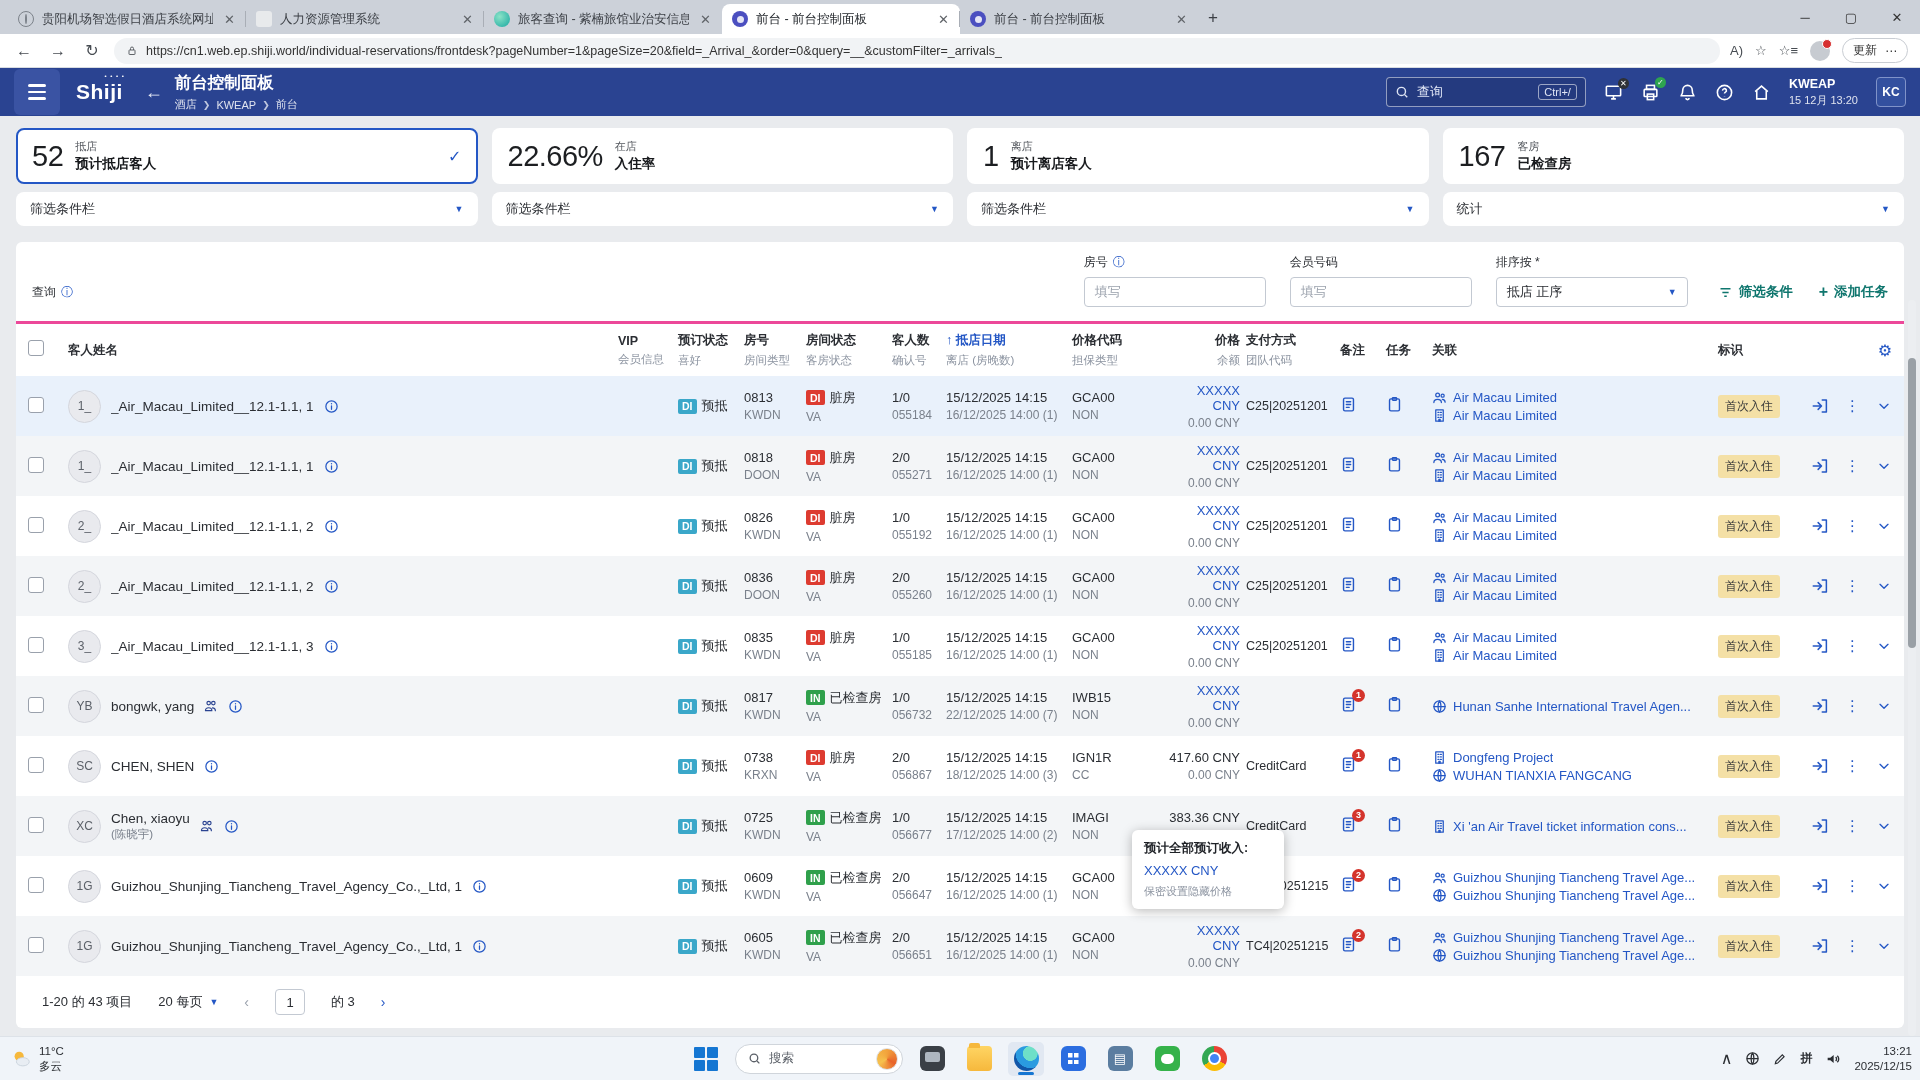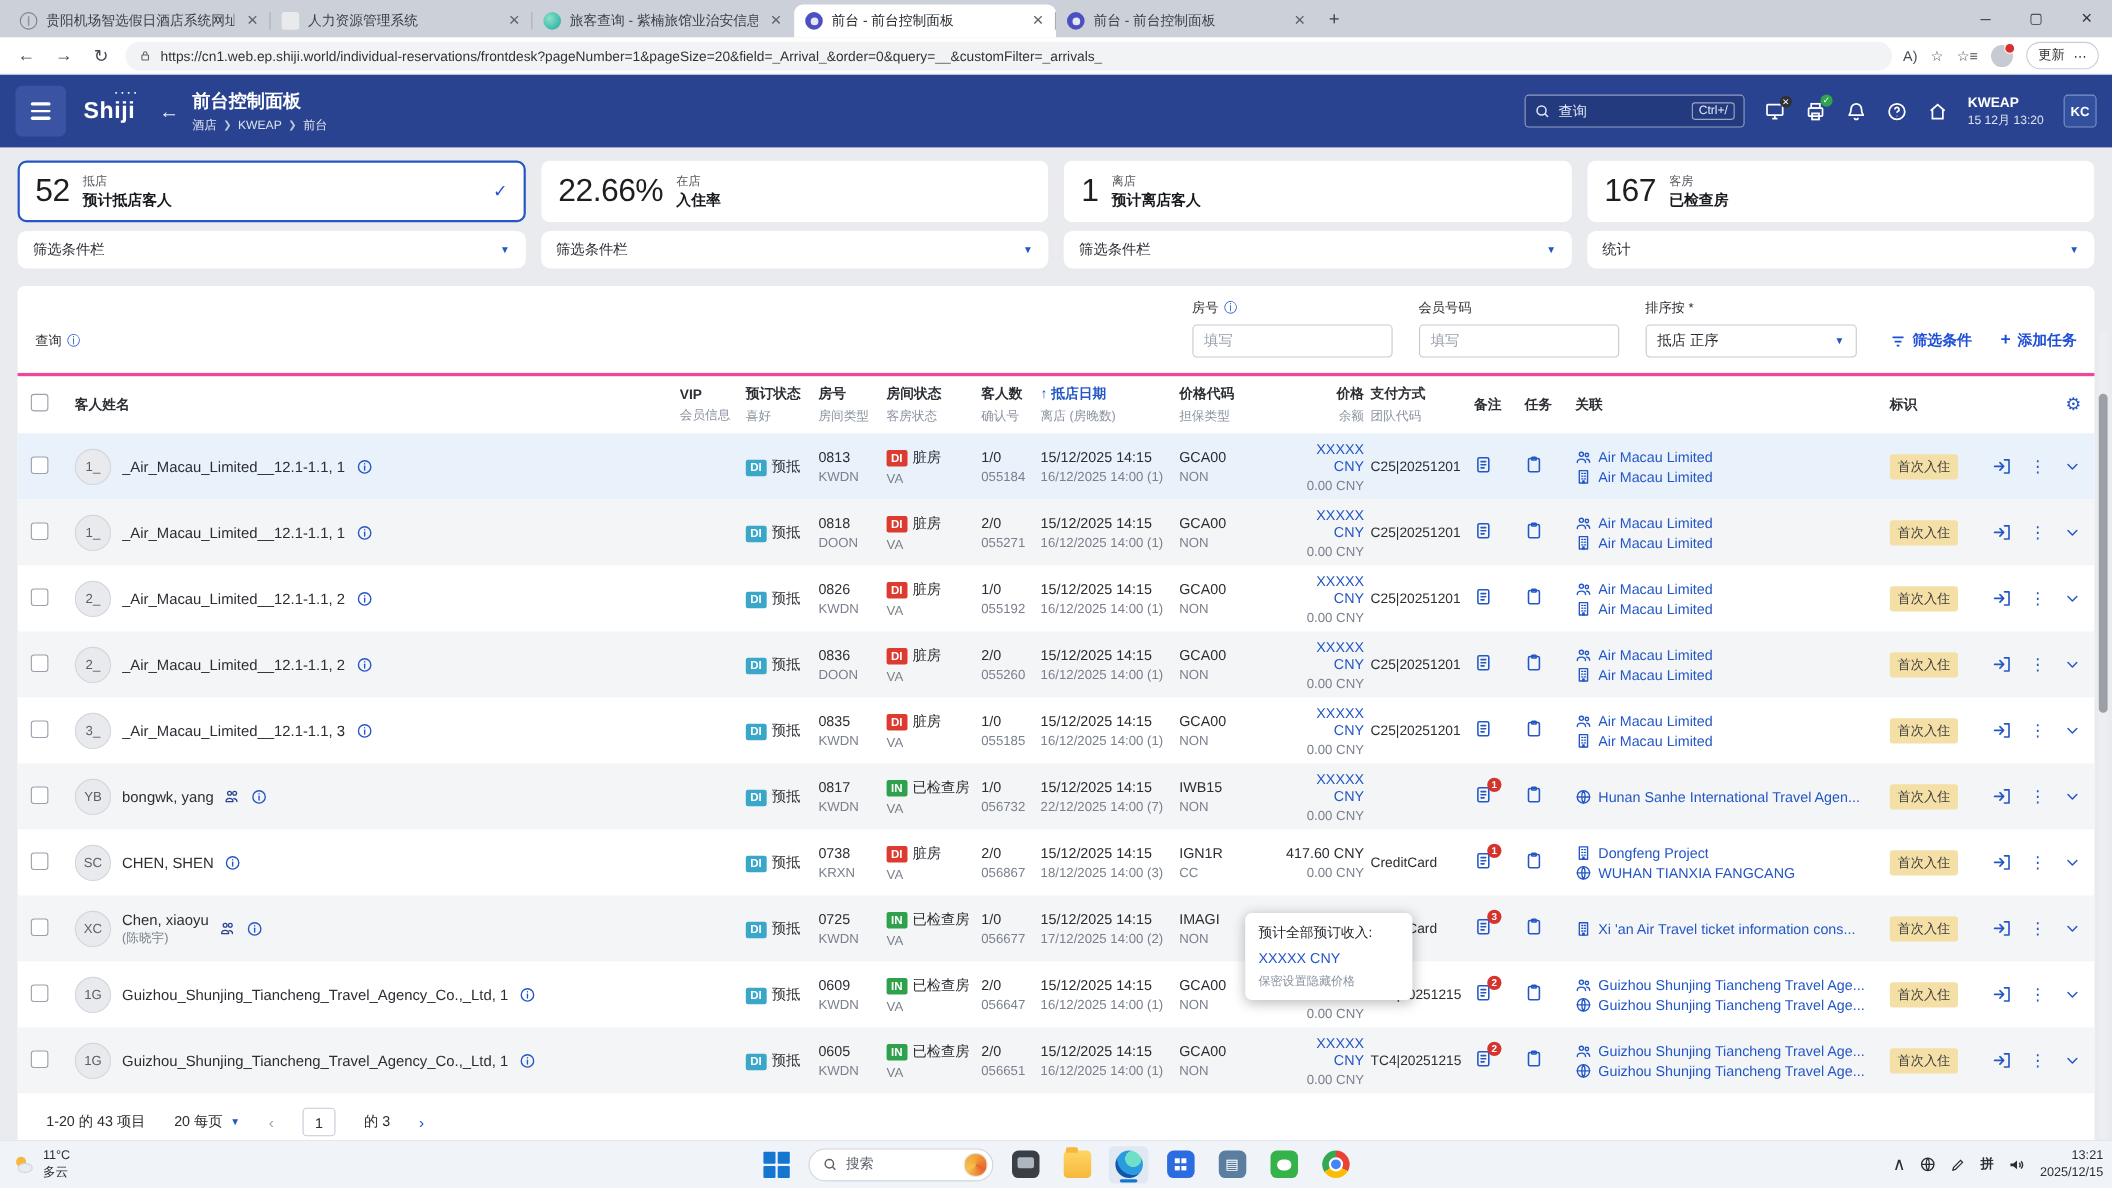--- a/index.html
+++ b/index.html
@@ -34,7 +34,7 @@
   .update-pill { border:1px solid #c9cdd3; border-radius:13px; padding:3px 10px; font-size:12px; color:#333; display:flex; gap:8px; align-items:center; }
 
   
-  .appheader { height:66px; background:#2a4391; display:flex; align-items:center; padding:0 14px; color:#fff; }
+  .appheader { height:48px; background:#2a4391; display:flex; align-items:center; padding:0 14px; color:#fff; }
   .hamburger { width:46px; height:46px; background:#3a53a3; border-radius:6px; display:flex; flex-direction:column; gap:4px; align-items:center; justify-content:center; }
   .hamburger i { width:18px; height:2.5px; background:#fff; border-radius:2px; }
   .logo { font-size:21px; font-weight:700; letter-spacing:.5px; margin:0 10px 0 16px; position:relative; }

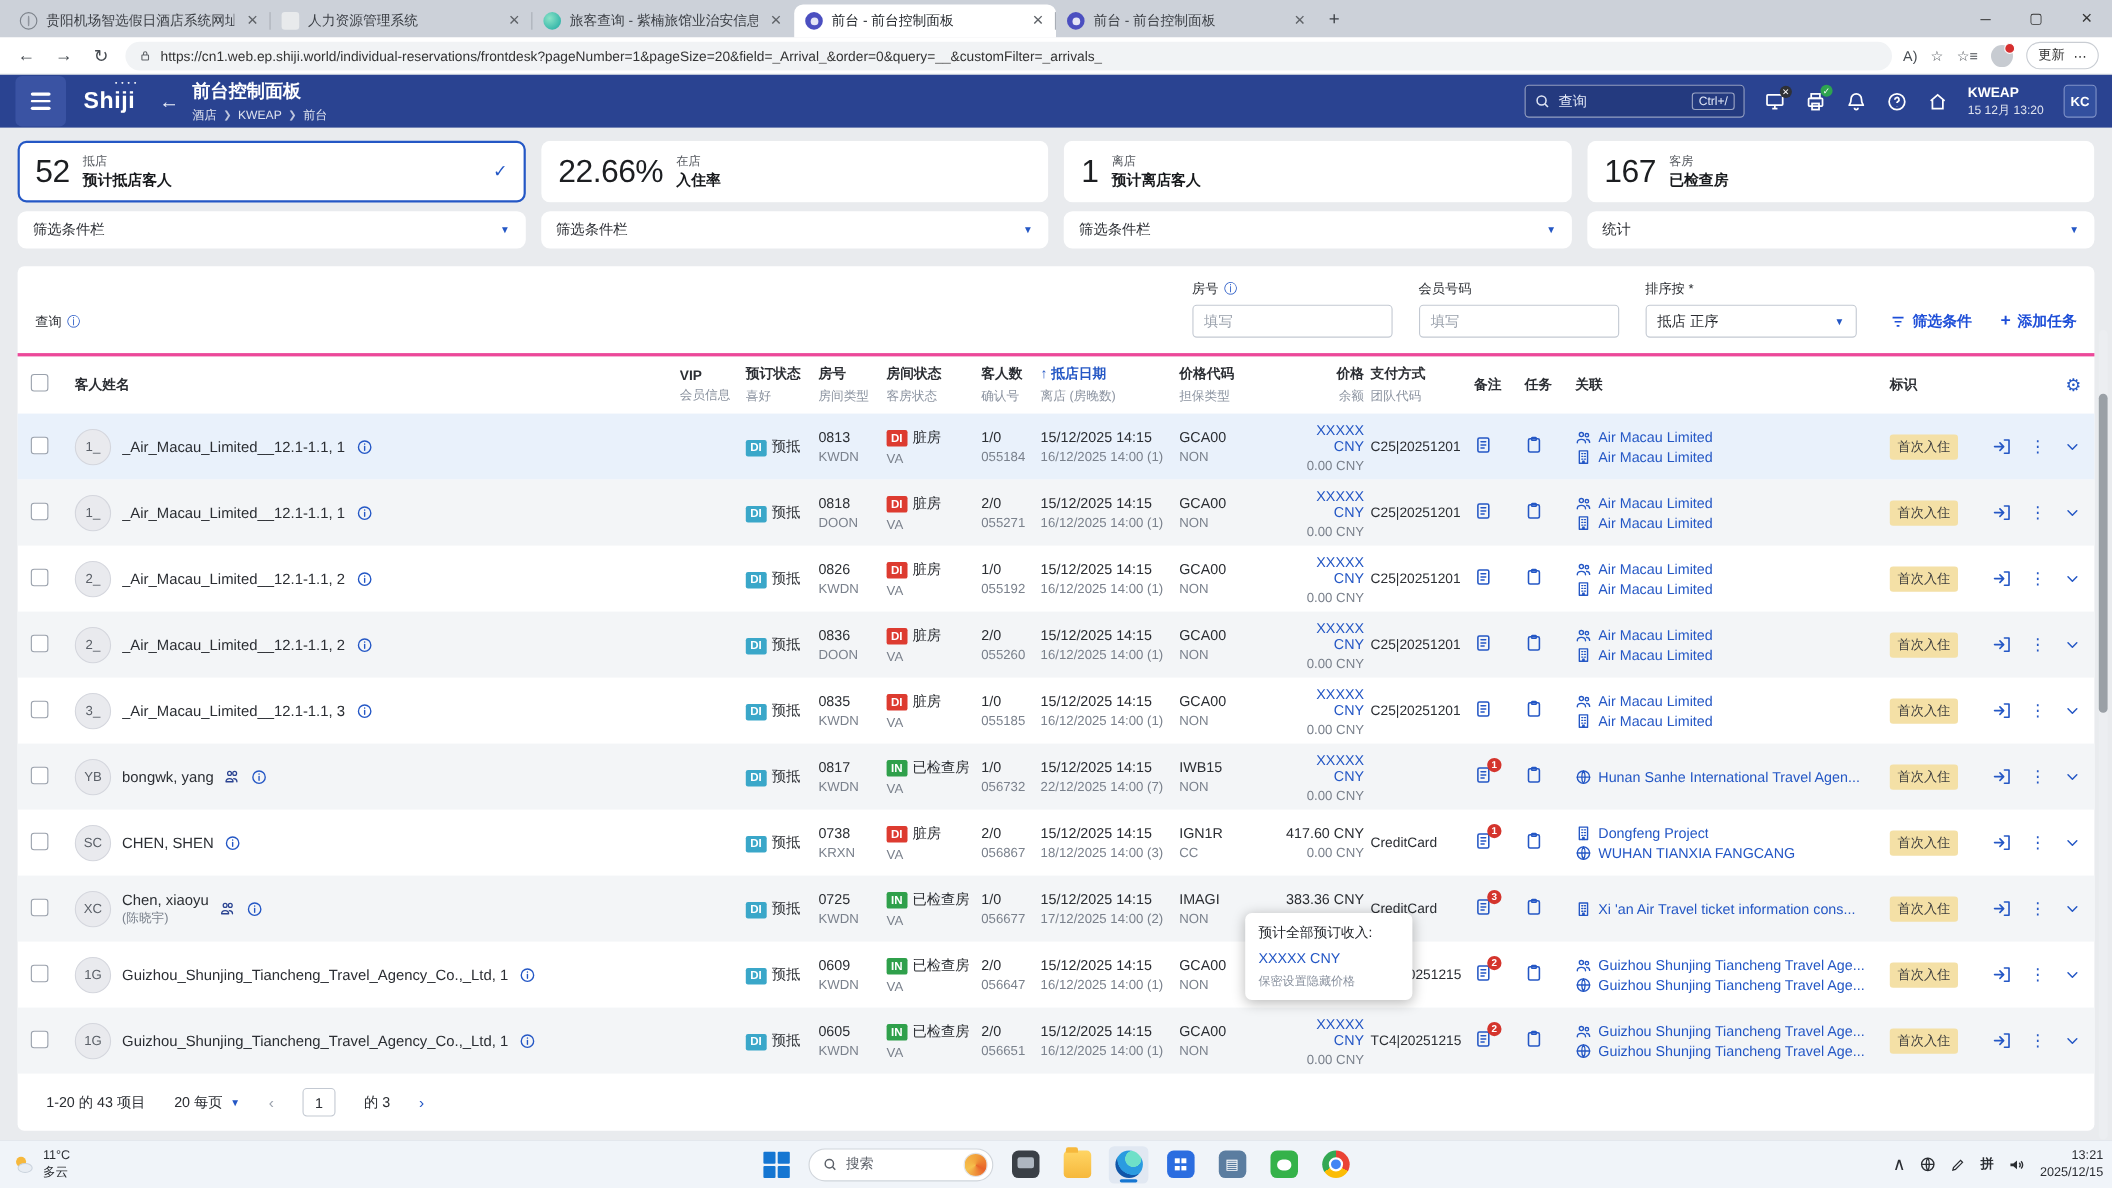--- a/index.html
+++ b/index.html
@@ -80,7 +80,7 @@
   .f-sort .inputbox { width:192px; justify-content:space-between; color:#2b2e33; }
   .f-sort .caret { color:#2457c5; font-size:9px; }
   .toollinks { display:flex; gap:26px; align-items:center; height:30px; margin-left:6px; }
-  .bluelink { color:#1d4ed8; font-size:13.5px; font-weight:700; display:flex; gap:6px; align-items:center; white-space:nowrap; }
+  .bluelink { color:#0f766e; font-size:13.5px; font-weight:700; display:flex; gap:6px; align-items:center; white-space:nowrap; }
 
   
   .thead, .trow { display:grid; grid-template-columns:40px 1fr 60px 66px 62px 86px 54px 126px 94px 80px 94px 46px 46px 286px 84px 90px; align-items:center; padding:0 12px; }

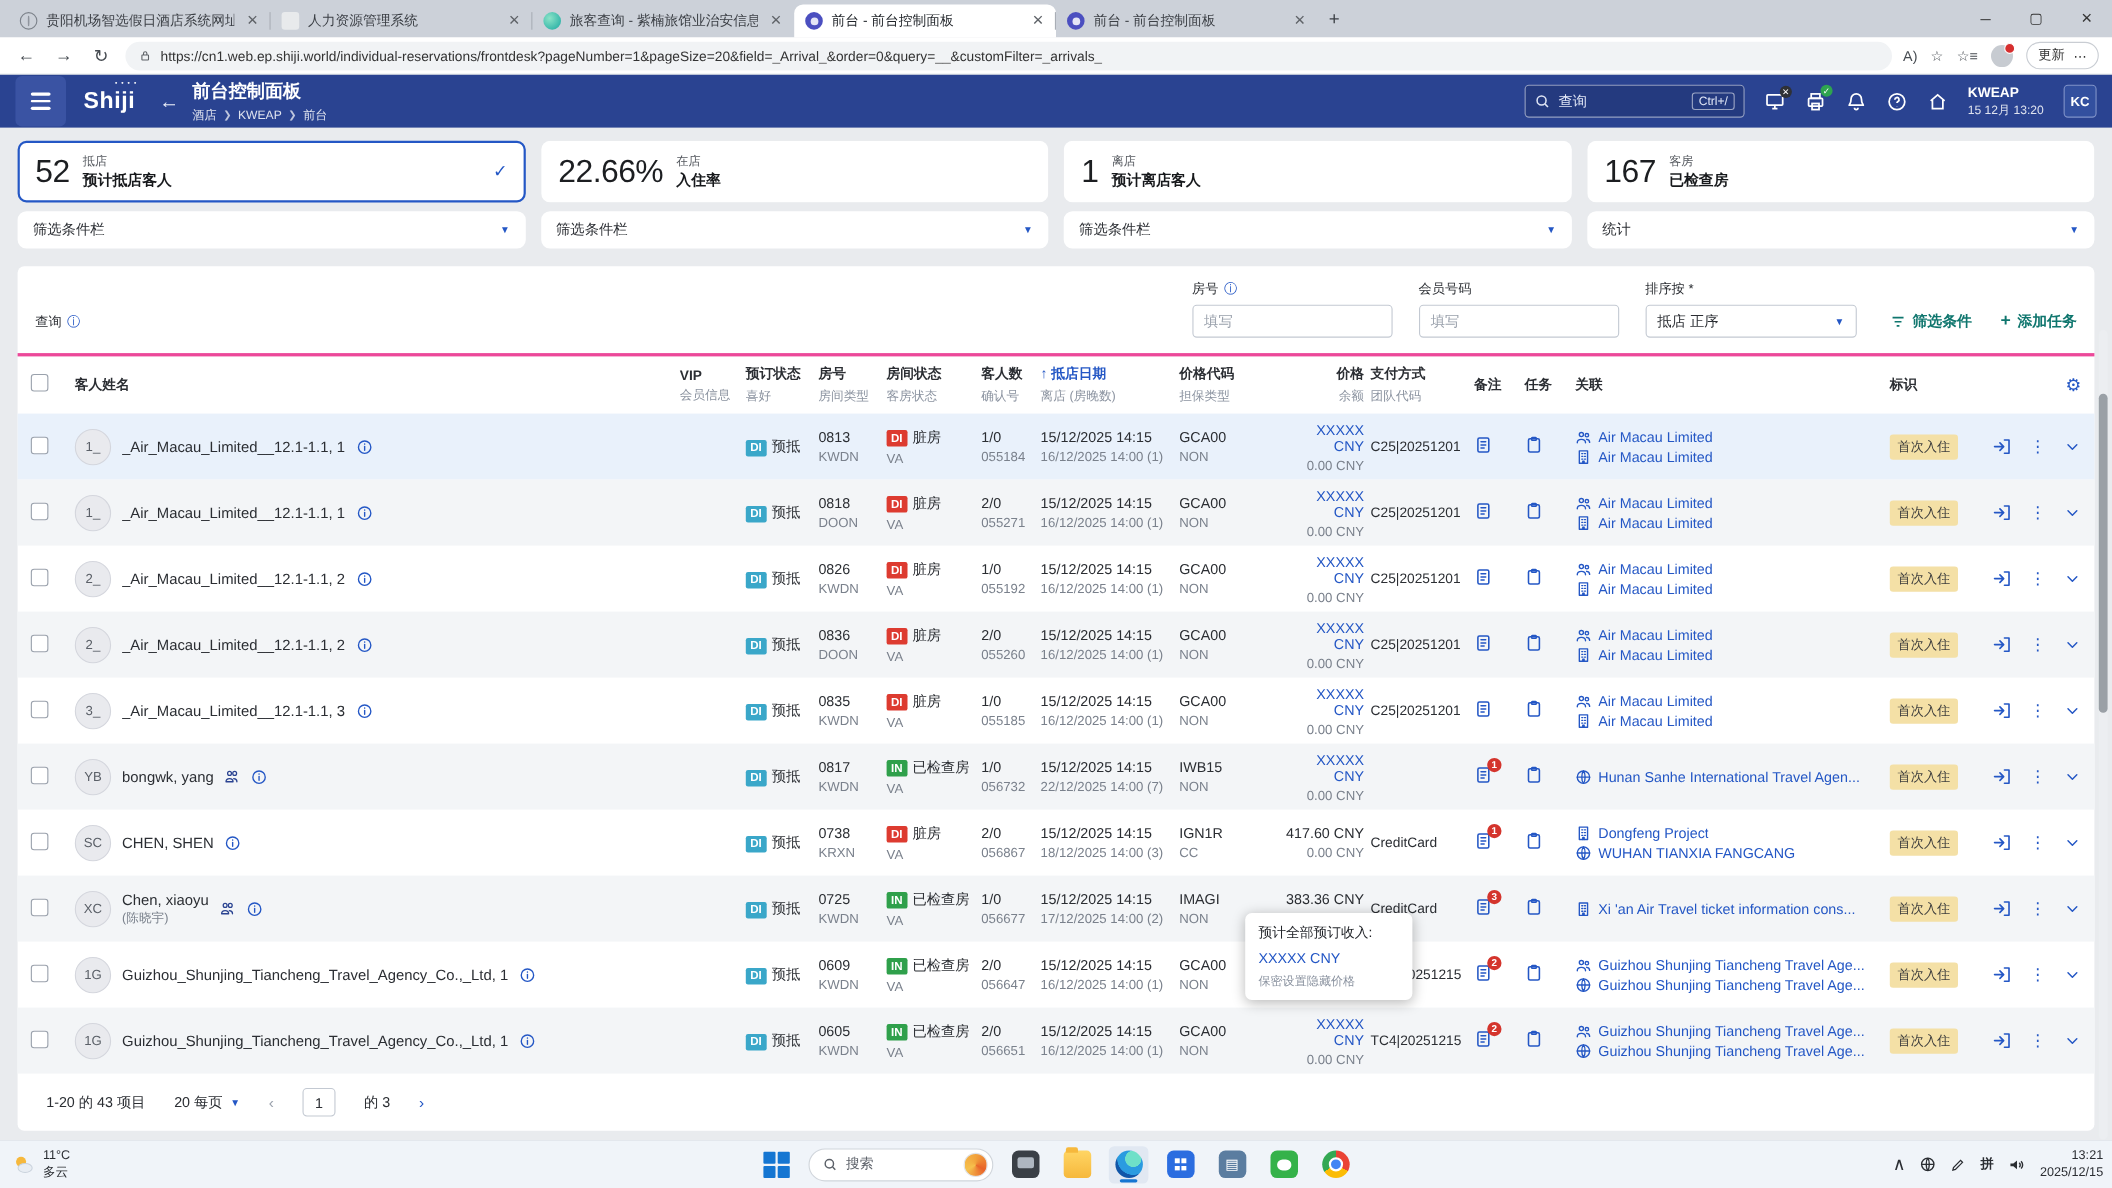--- a/index.html
+++ b/index.html
@@ -127,7 +127,7 @@
 
   
   .tooltip { position:absolute; left:1132px; top:830px; width:152px; background:#fff; border-radius:6px; box-shadow:0 2px 12px rgba(0,0,0,.28); padding:10px 12px; z-index:20; }
-  .tooltip .t1 { font-size:12.5px; font-weight:400; color:#1f2227; }
+  .tooltip .t1 { font-size:12.5px; font-weight:700; color:#1f2227; }
   .tooltip .t2 { font-size:13px; color:#2457c5; margin-top:6px; }
   .tooltip .t3 { font-size:11px; color:#8b93a0; margin-top:6px; }
 

